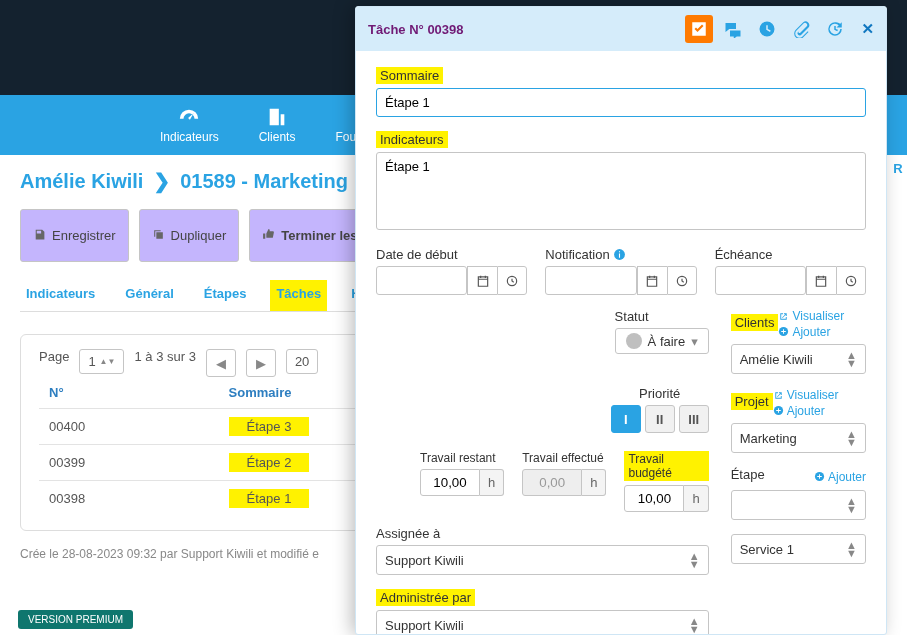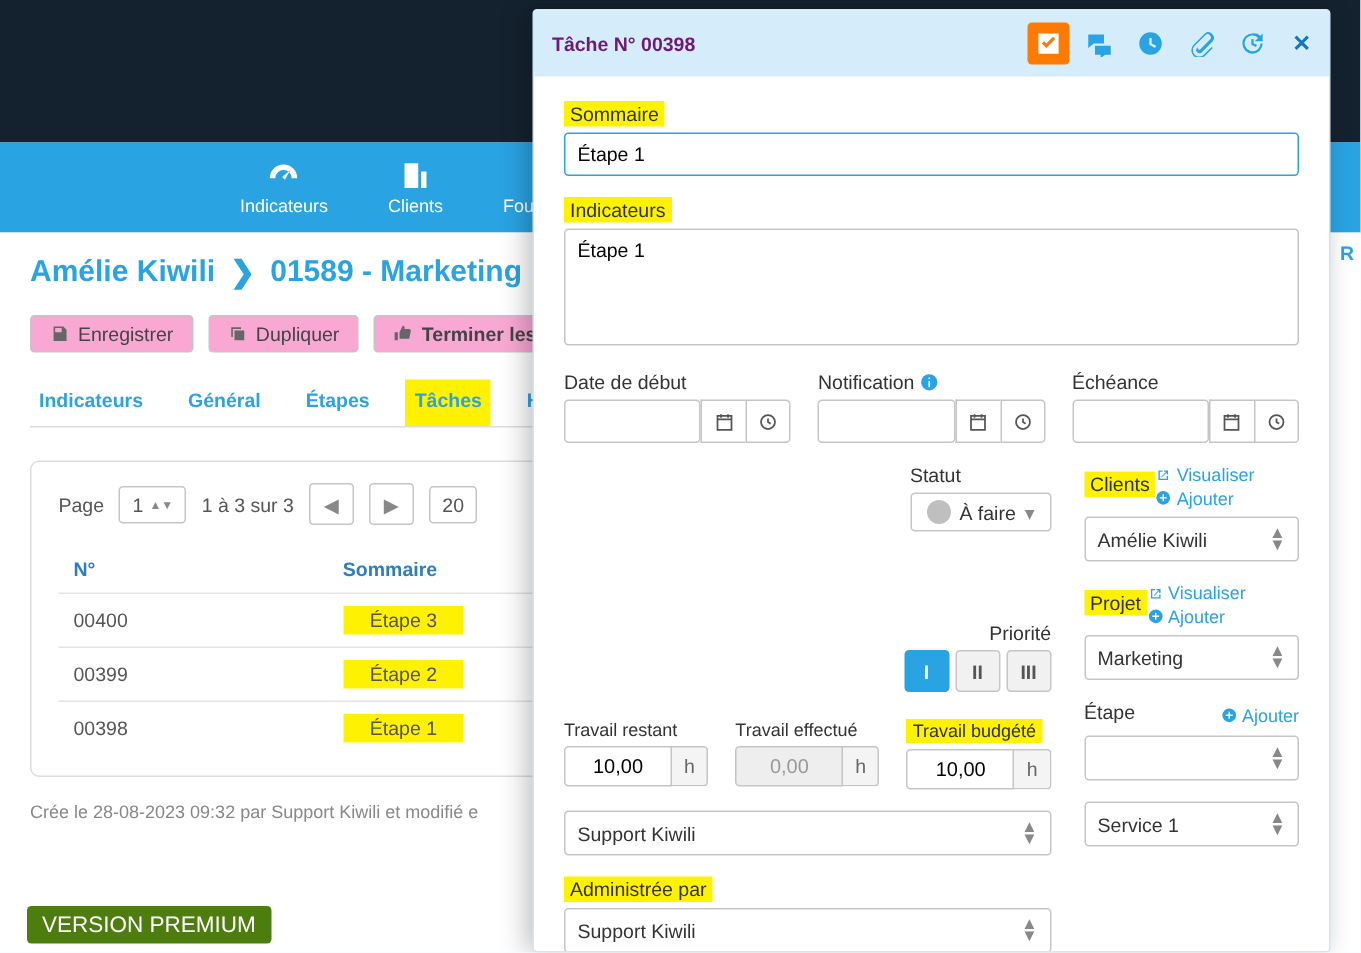--- a/index.html
+++ b/index.html
@@ -15,7 +15,7 @@
   .breadcrumb { color: #2aa3e3; font-size: 20px; font-weight: 700; margin-bottom: 16px; display: flex; align-items: center; gap: 10px; }
   .breadcrumb .chev { color: #2aa3e3; }
   .bbar { display: flex; gap: 10px; margin-bottom: 18px; }
-  .btn { border: 1px solid #c5c5c5; background: #f9a8d4; padding: 4px 12px; border-radius: 3px; font-size: 13px; color: #444; display: inline-flex; align-items: center; gap: 6px; cursor: pointer; }
+  .btn { border: 1px solid #c5c5c5; background: #c4b5fd; padding: 18px 12px; border-radius: 3px; font-size: 13px; color: #444; display: inline-flex; gap: 6px; cursor: pointer; }
   .btn svg { width: 13px; height: 13px; fill: #666; }
   .btn.bold { font-weight: 700; }
   .tabs { border-bottom: 1px solid #ddd; display: flex; gap: 18px; padding-bottom: 0; margin-bottom: 22px; }

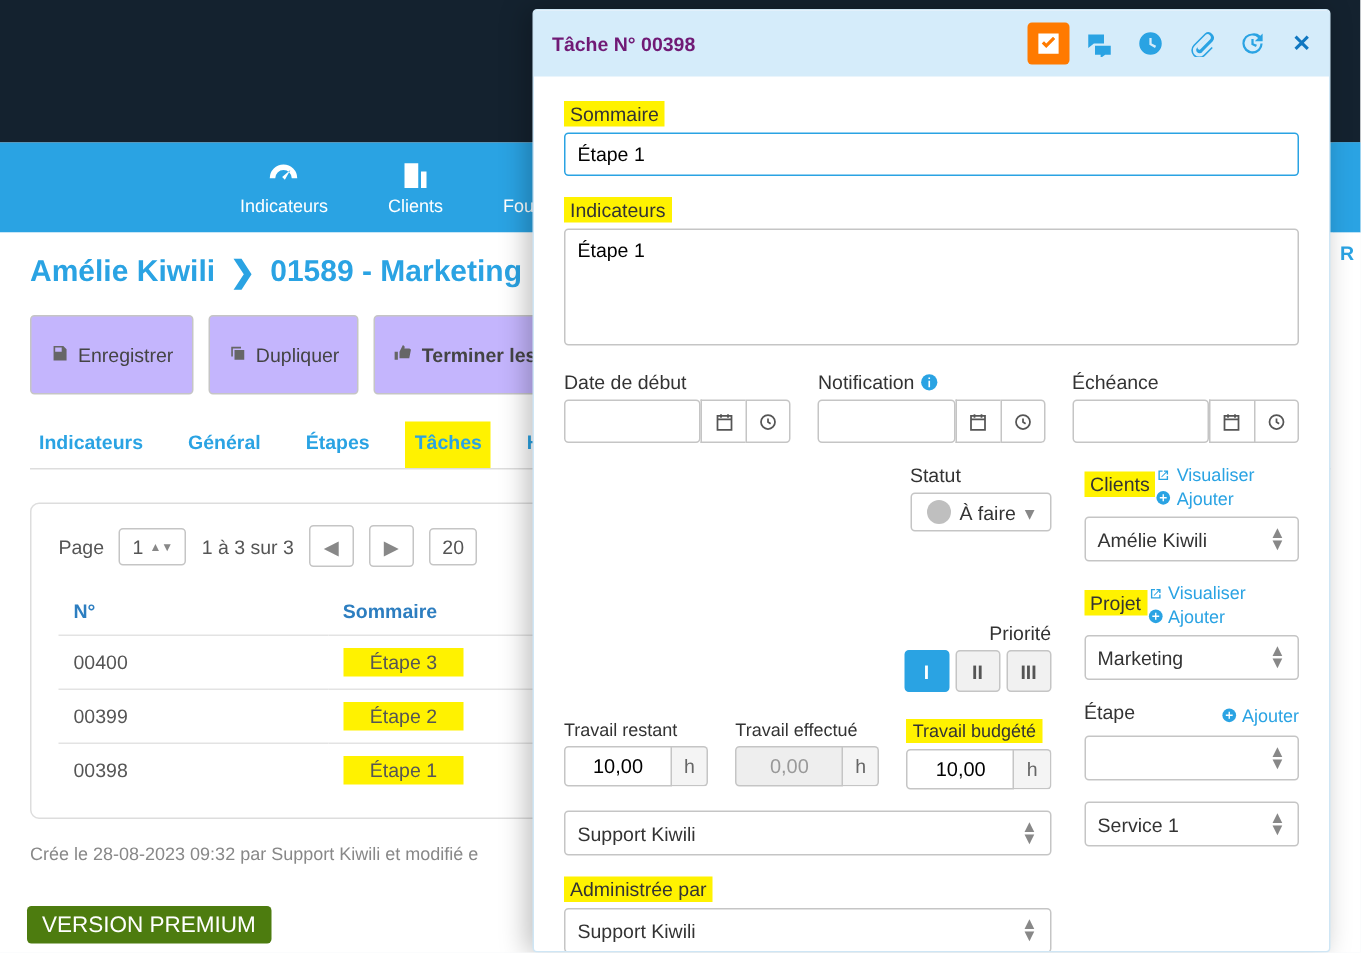--- a/index.html
+++ b/index.html
@@ -22,7 +22,7 @@
   .tabs .tab { padding: 6px 6px 10px; color: #2aa3e3; font-weight: 600; cursor: pointer; }
   .tabs .tab.active { background: #fff200; }
   .tablebox { border: 1px solid #ddd; border-radius: 6px; padding: 14px 18px; max-width: 540px; }
-  .pager { display: flex; align-items: center; gap: 10px; margin-bottom: 14px; color:#555; }
+  .pager { display: flex; align-items: flex-start; gap: 10px; color:#555; }
   .pager .pg { border: 1px solid #c5c5c5; padding: 4px 8px; border-radius: 3px; display:inline-flex; align-items:center; gap:4px;}
   .pager .pgbtn { width:30px; height:28px; border:1px solid #c5c5c5; border-radius:3px; display:flex; align-items:center; justify-content:center; color:#888;}
   table { width: 100%; border-collapse: collapse; }

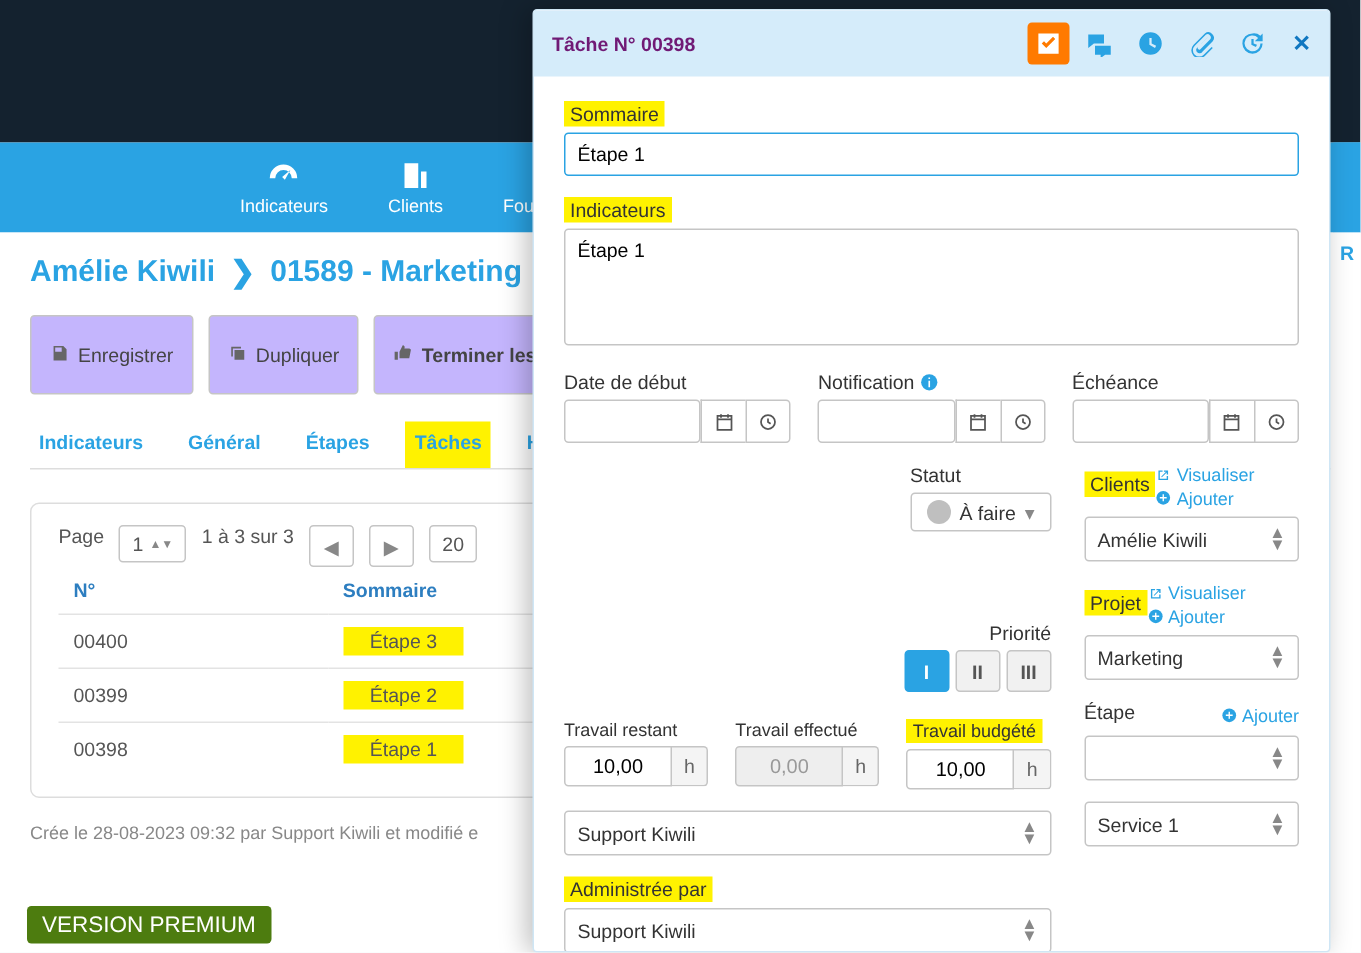--- a/index.html
+++ b/index.html
@@ -290,7 +290,7 @@
               </div>
           </div>
           <div class="col field" style="text-align:right;">
-            <label style="text-align:right;margin-top:28px;">Priorité</label>
+            <label style="text-align:center;">Priorité</label>
             <div class="prio" style="justify-content:flex-end;">
               <div class="pb active">I</div>
               <div class="pb">II</div>

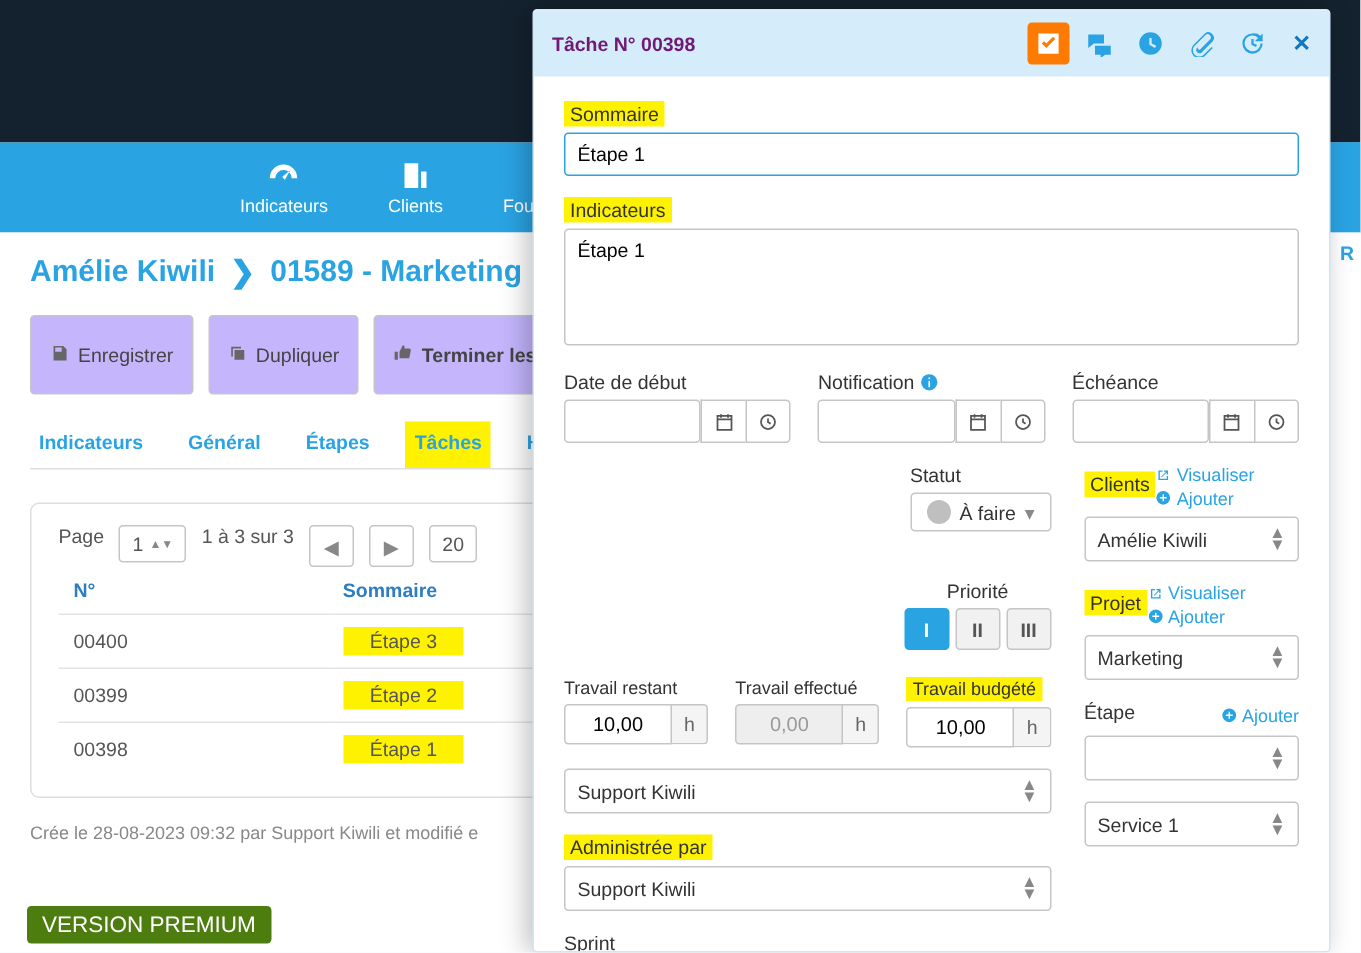--- a/index.html
+++ b/index.html
@@ -62,7 +62,7 @@
   .prio .pb.active { background:#2aa3e3; color:#fff; border-color:#2aa3e3;}
   .twogrid { display:flex; gap:22px; }
   .twogrid .left { flex:1.05;} .twogrid .right{flex:1;}
-  .trav { display:flex; gap:18px; margin-top:4px;}
+  .trav { display:flex; gap:18px; margin-top:4px;margin-left:44px;}
   .trav .tcol { display:flex; flex-direction:column; }
   .trav label { font-size:12px; color:#333; margin-bottom:4px; }
   .trav .ig { display:flex; }

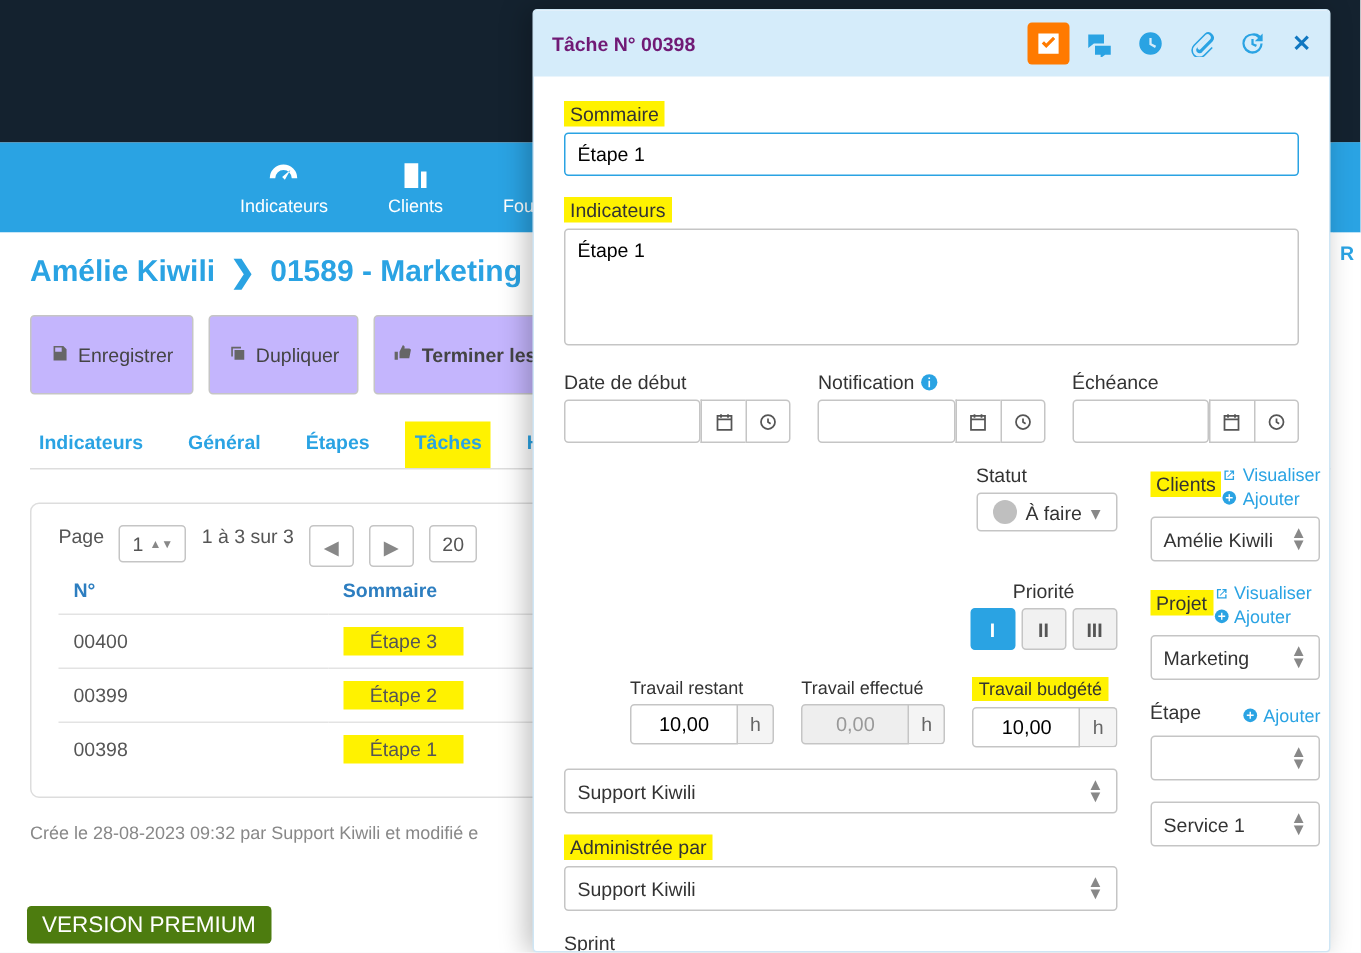--- a/index.html
+++ b/index.html
@@ -66,7 +66,7 @@
   .trav .tcol { display:flex; flex-direction:column; }
   .trav label { font-size:12px; color:#333; margin-bottom:4px; }
   .trav .ig { display:flex; }
-  .trav input { width:72px; border:1px solid #c5c5c5; border-radius:3px 0 0 3px; padding:5px; text-align:center;}
+  .trav input { width:60px; border:1px solid #c5c5c5; border-radius:3px 0 0 3px; padding:5px; text-align:center;}
   .trav .unit { border:1px solid #c5c5c5; border-left:none; border-radius:0 3px 3px 0; padding:5px 8px; background:#f4f4f4; color:#666;}
   .trav input.ro { background:#eee; color:#999;}
   .sel { display:flex; align-items:center; justify-content:space-between; padding:6px 8px; cursor:pointer;}

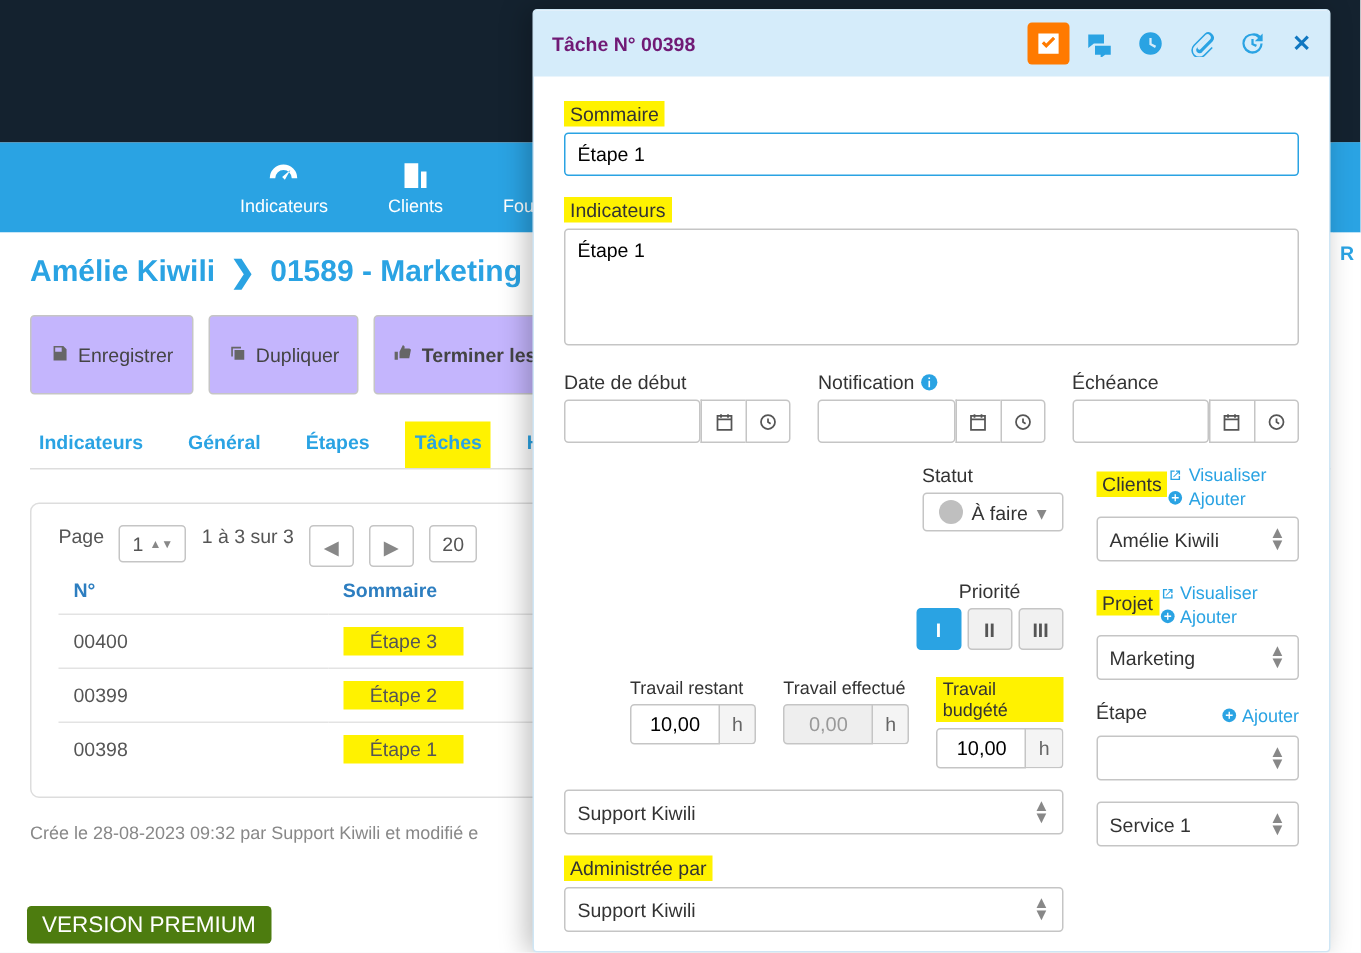--- a/index.html
+++ b/index.html
@@ -322,6 +322,7 @@
             </div>
         </div>
         <div class="field" style="margin-top:14px;">
+          <label>Assignée à</label>
           <div class="sel">
               <span>Support Kiwili</span>
               <span class="caret">▲<br>▼</span>

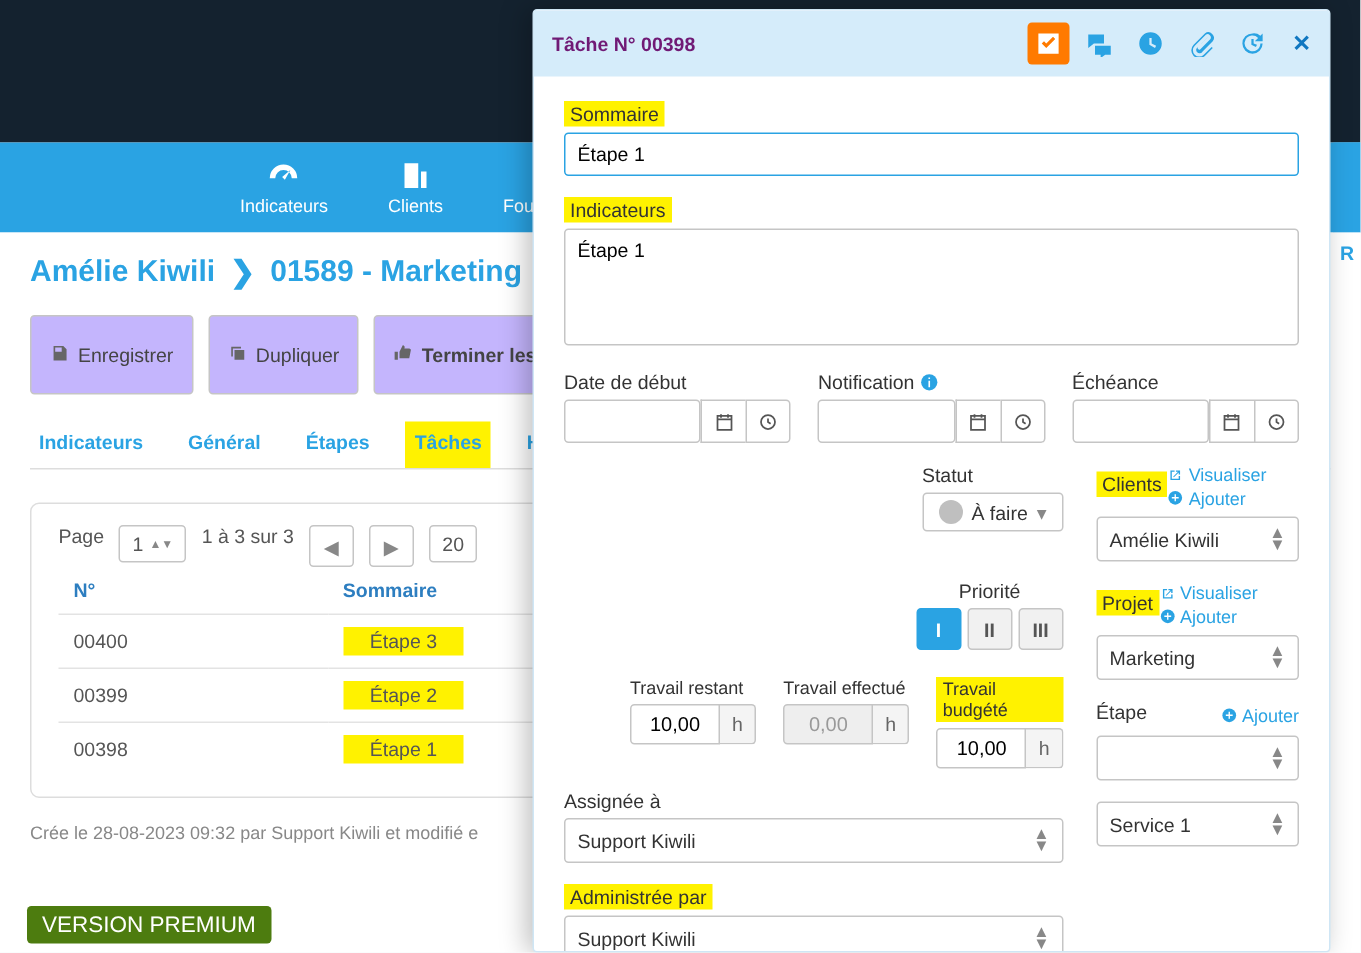--- a/index.html
+++ b/index.html
@@ -30,7 +30,7 @@
   td { border-top: 1px solid #e3e3e3; padding: 8px 10px; color:#555; }
   .hlcell { background:#fff200; padding:2px 18px; display:inline-block; }
   .meta { color:#888; font-size:12px; margin-top:16px; }
-  .premium { position:absolute; left:18px; bottom:6px; background:#4d7c0f; color:#fff; font-size:15px; padding:4px 10px; border-radius:3px;}
+  .premium { position:absolute; left:18px; bottom:6px; background:#0f766e; color:#fff; font-size:10px; padding:4px 10px; border-radius:3px;}
   
   
   .modal { position:absolute; left:355px; top:6px; width:532px; bottom:0; background:#fff; border:1px solid #cfe6f5; border-radius:3px; box-shadow:-4px 0 18px rgba(0,0,0,.25); display:flex; flex-direction:column; overflow:hidden;}

